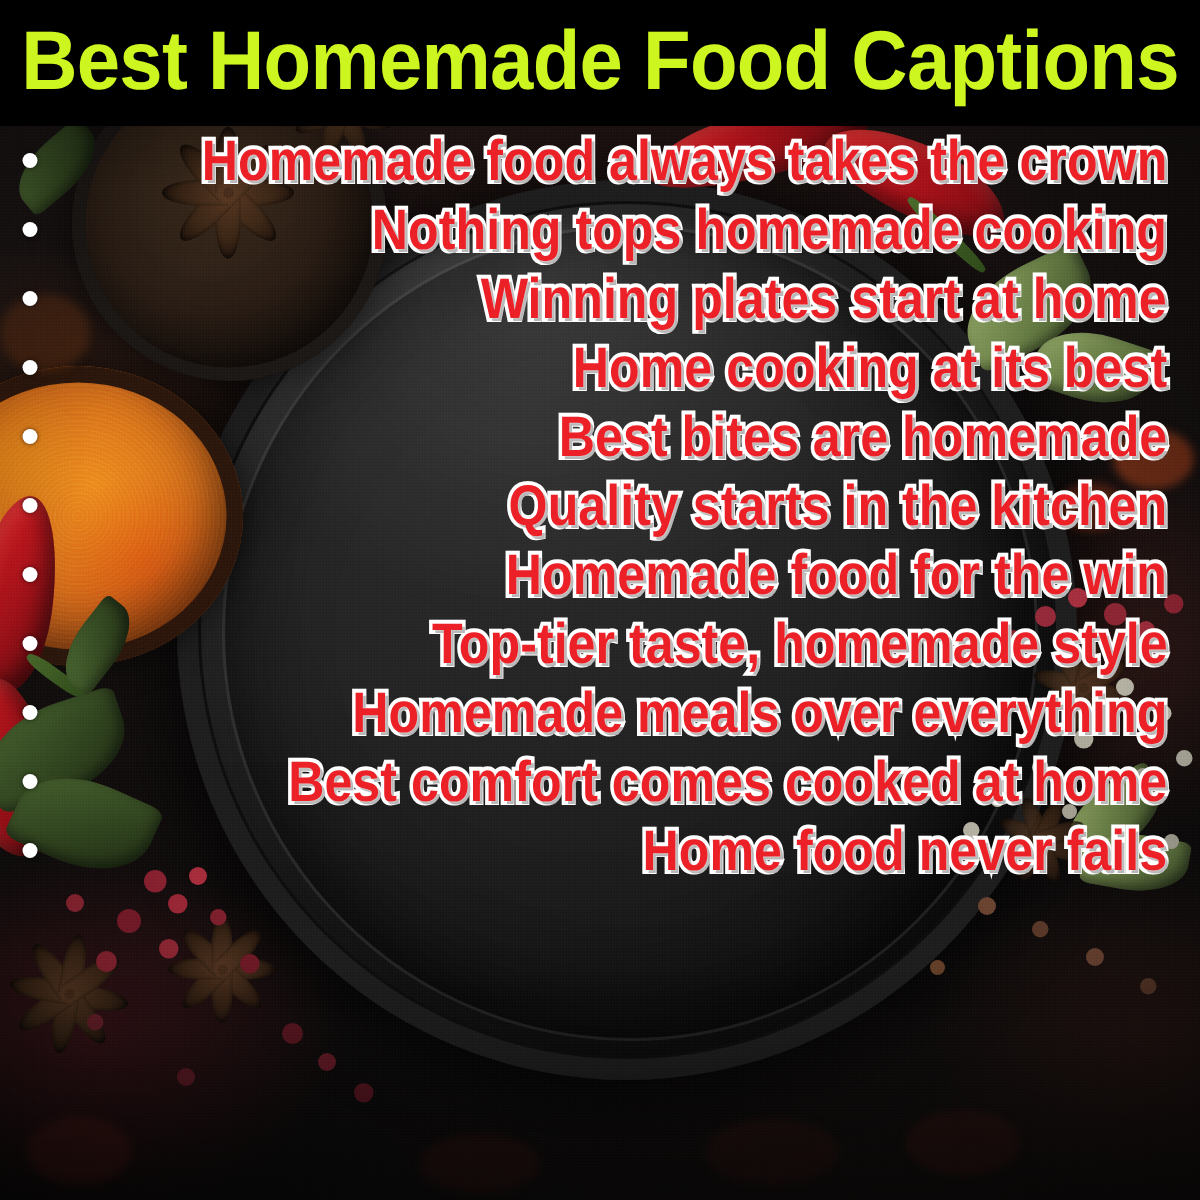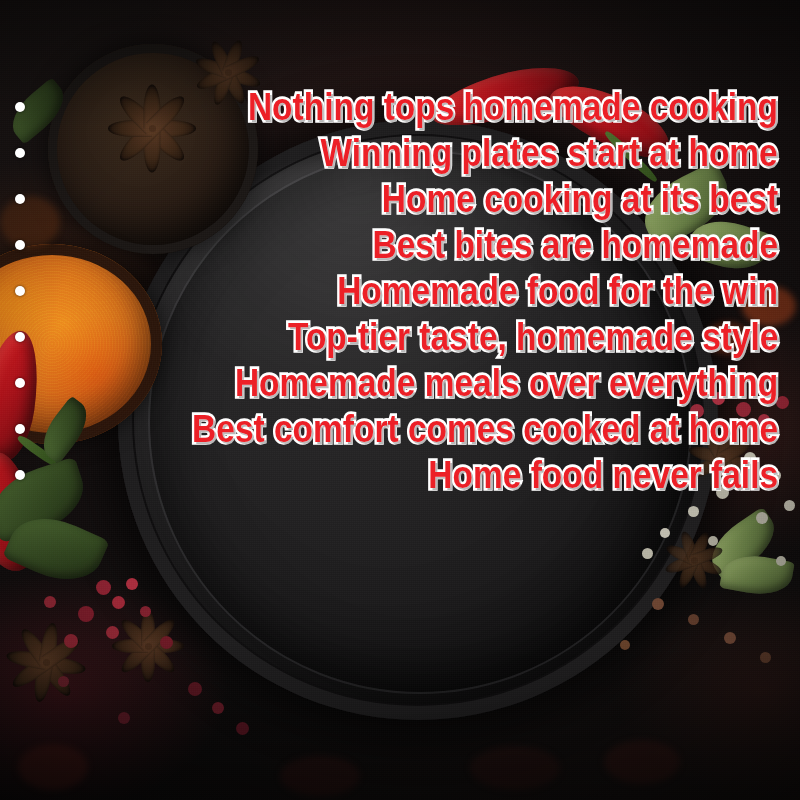--- a/index.html
+++ b/index.html
@@ -395,6 +395,9 @@
     <div class="bg-layer bg-vignette"></div>
   </div>
 
+  <div id="title-bar">
+    <span id="title-text" style="transform: scaleX(1) scaleY(1.07); font-size: 51.968px;">Best Homemade Food Captions</span>
+  </div>
 
   <ul id="caption-list">
     <li class="caption-row">

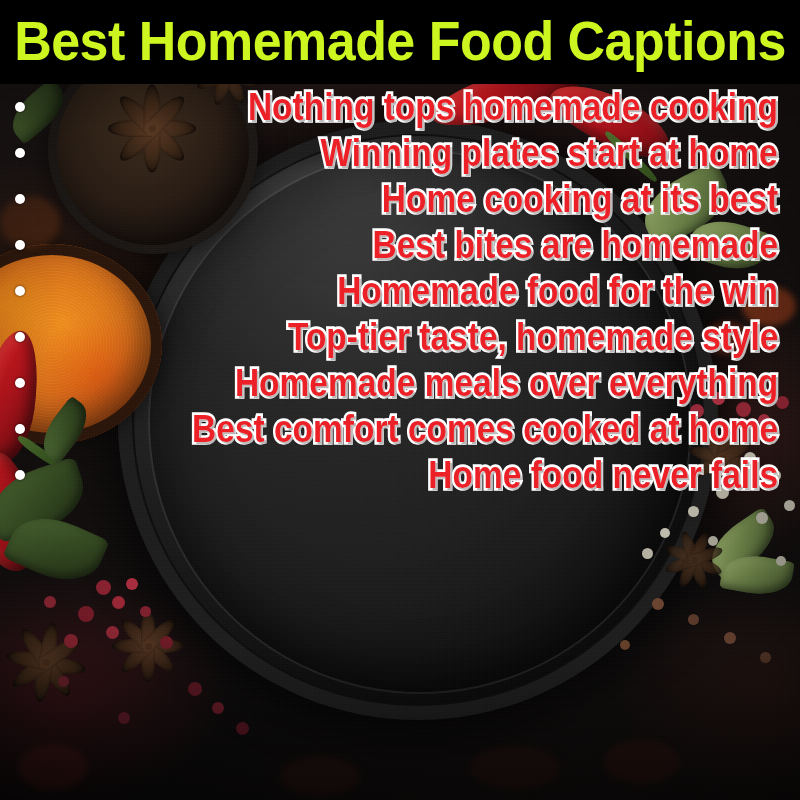--- a/index.html
+++ b/index.html
@@ -402,6 +402,10 @@
   <ul id="caption-list">
     <li class="caption-row">
       <span class="bullet-dot"></span>
+      <span class="caption-text" style="transform: scaleX(0.93) scaleY(1.06);">Homemade food always takes the crown</span>
+    </li>
+    <li class="caption-row">
+      <span class="bullet-dot"></span>
       <span class="caption-text" style="transform: scaleX(0.93) scaleY(1.06);">Nothing tops homemade cooking</span>
     </li>
     <li class="caption-row">

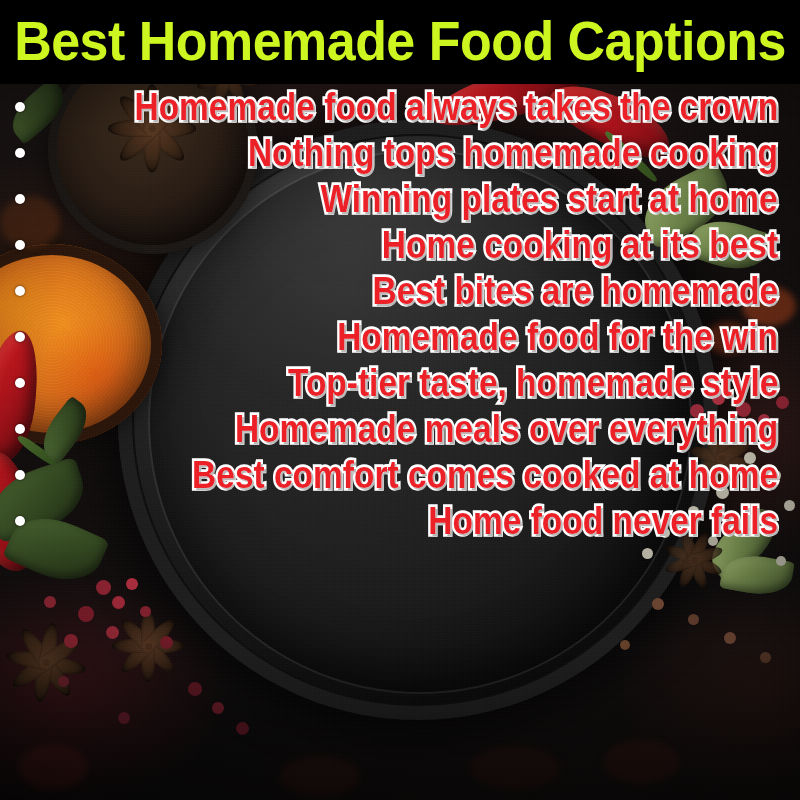--- a/index.html
+++ b/index.html
@@ -422,6 +422,10 @@
     </li>
     <li class="caption-row">
       <span class="bullet-dot"></span>
+      <span class="caption-text" style="transform: scaleX(0.93) scaleY(1.06);">Quality starts in the kitchen</span>
+    </li>
+    <li class="caption-row">
+      <span class="bullet-dot"></span>
       <span class="caption-text" style="transform: scaleX(0.93) scaleY(1.06);">Homemade food for the win</span>
     </li>
     <li class="caption-row">

